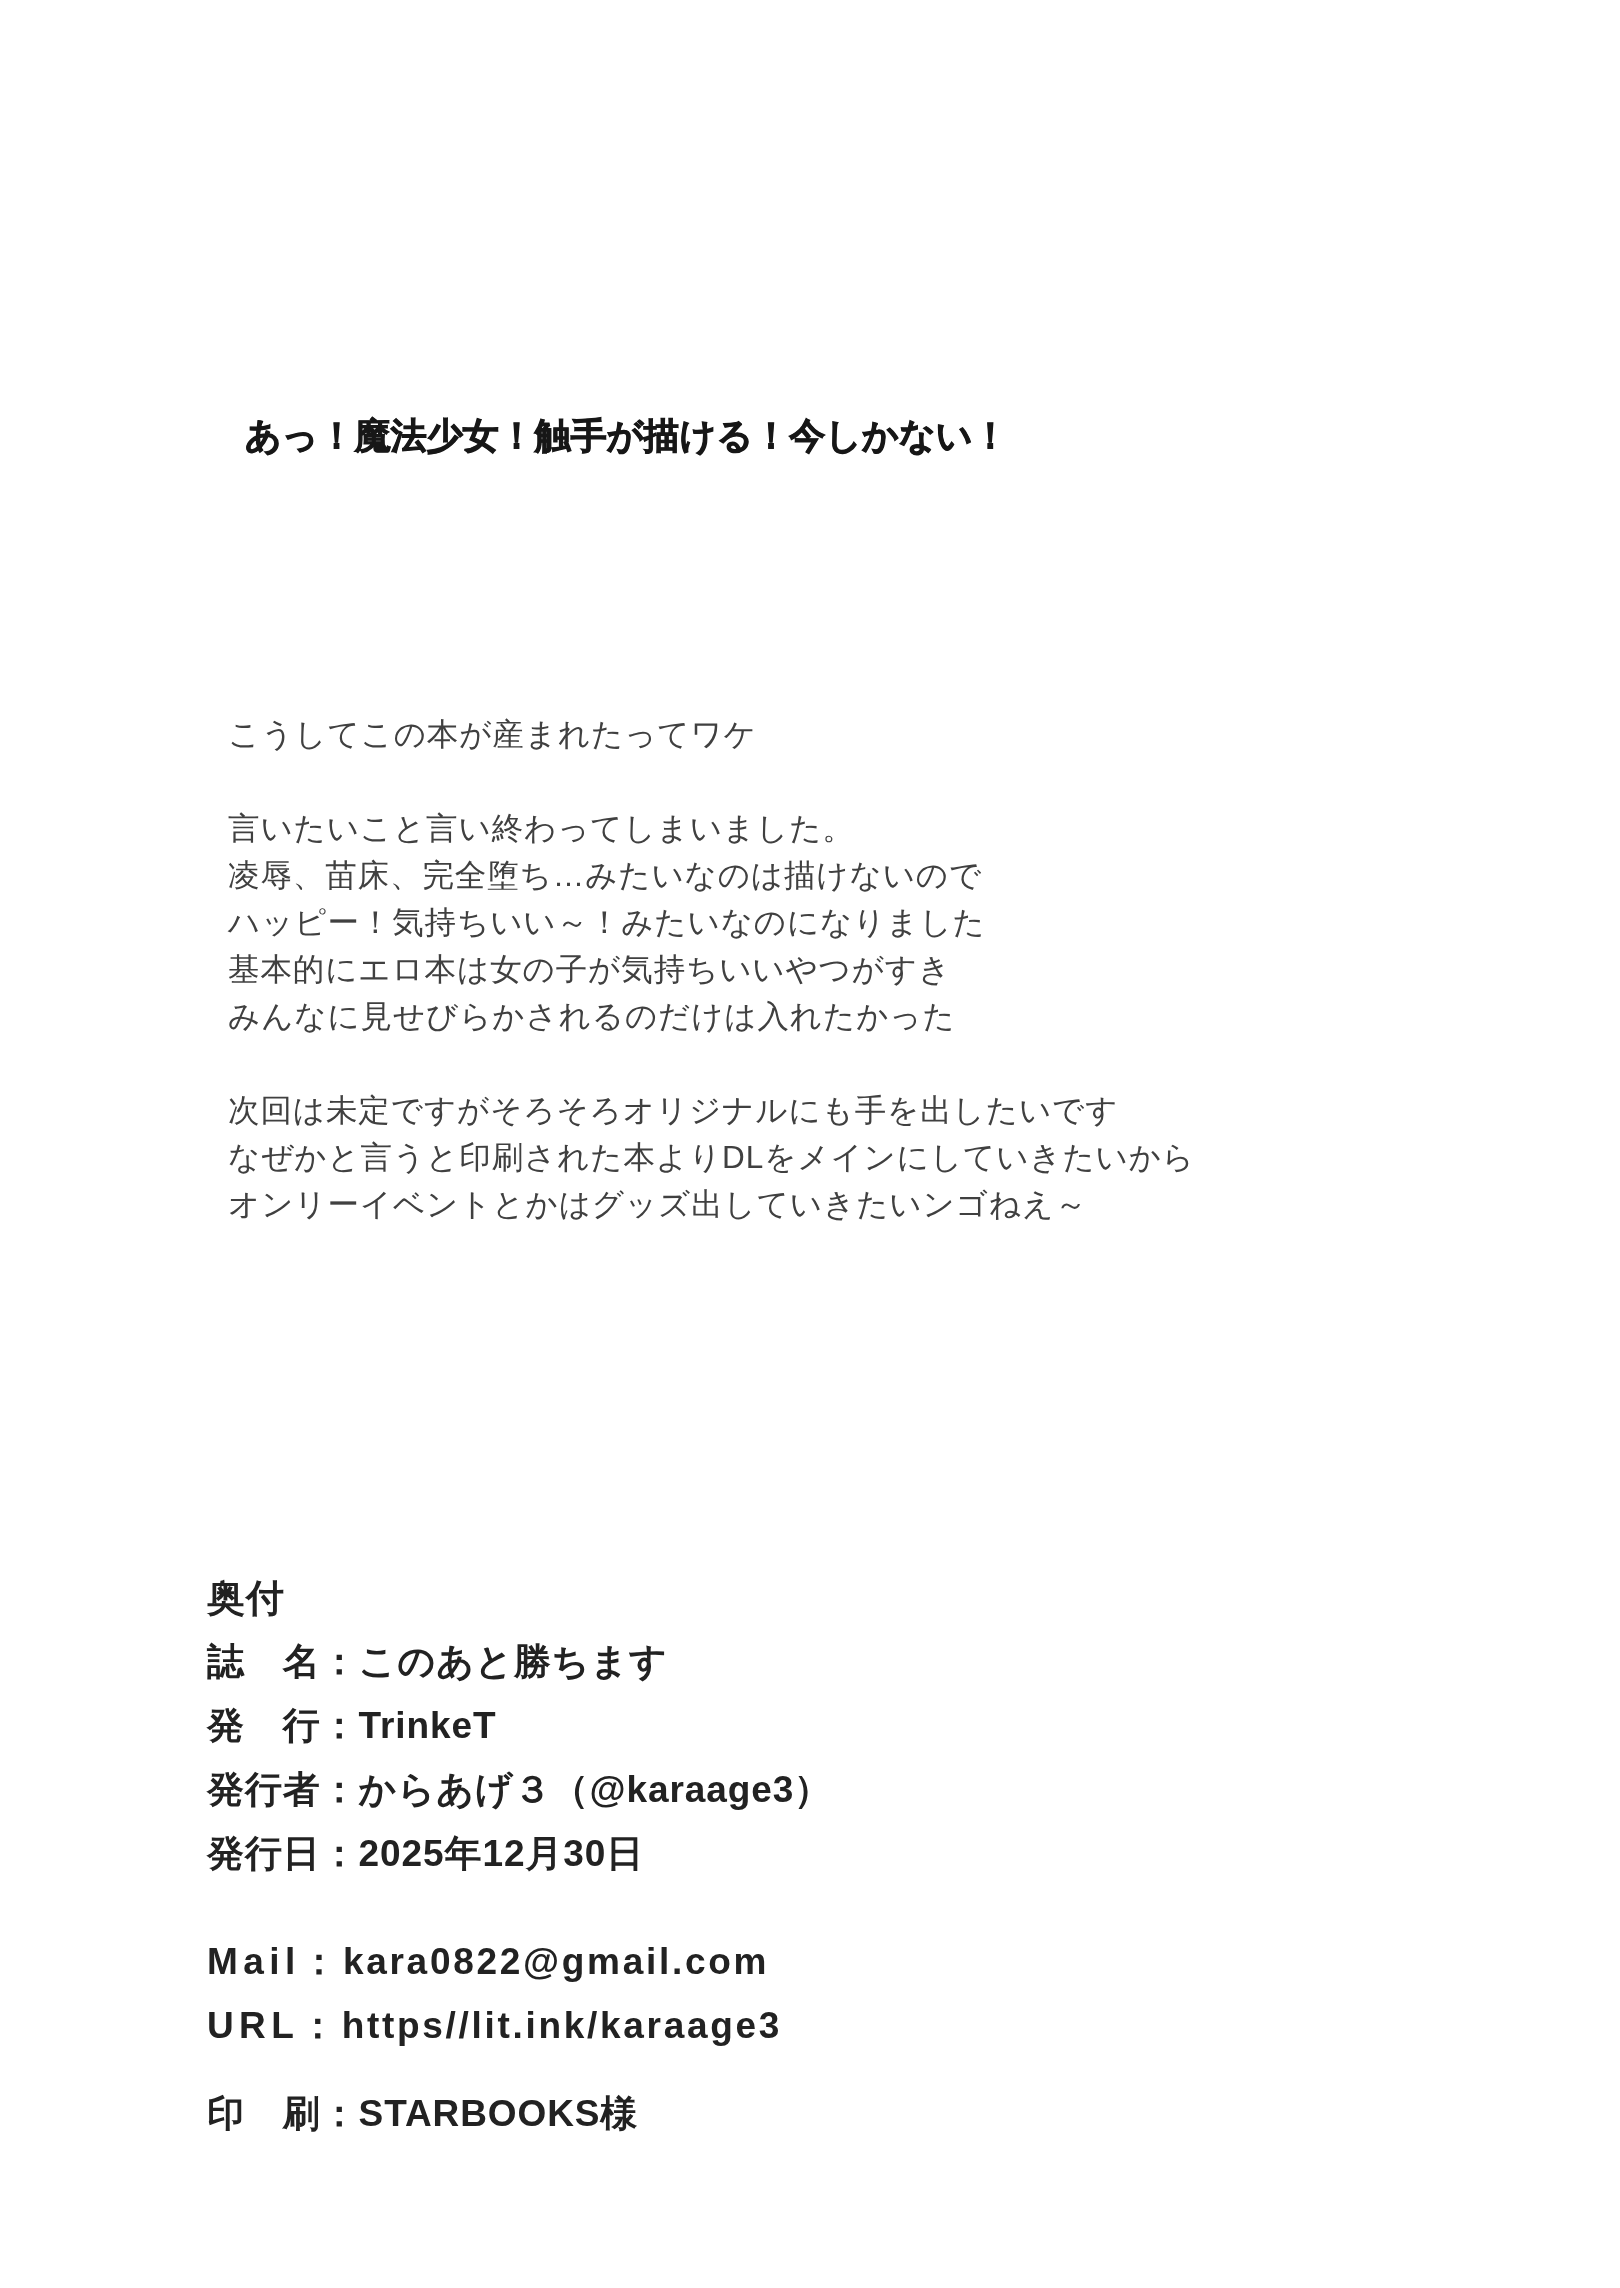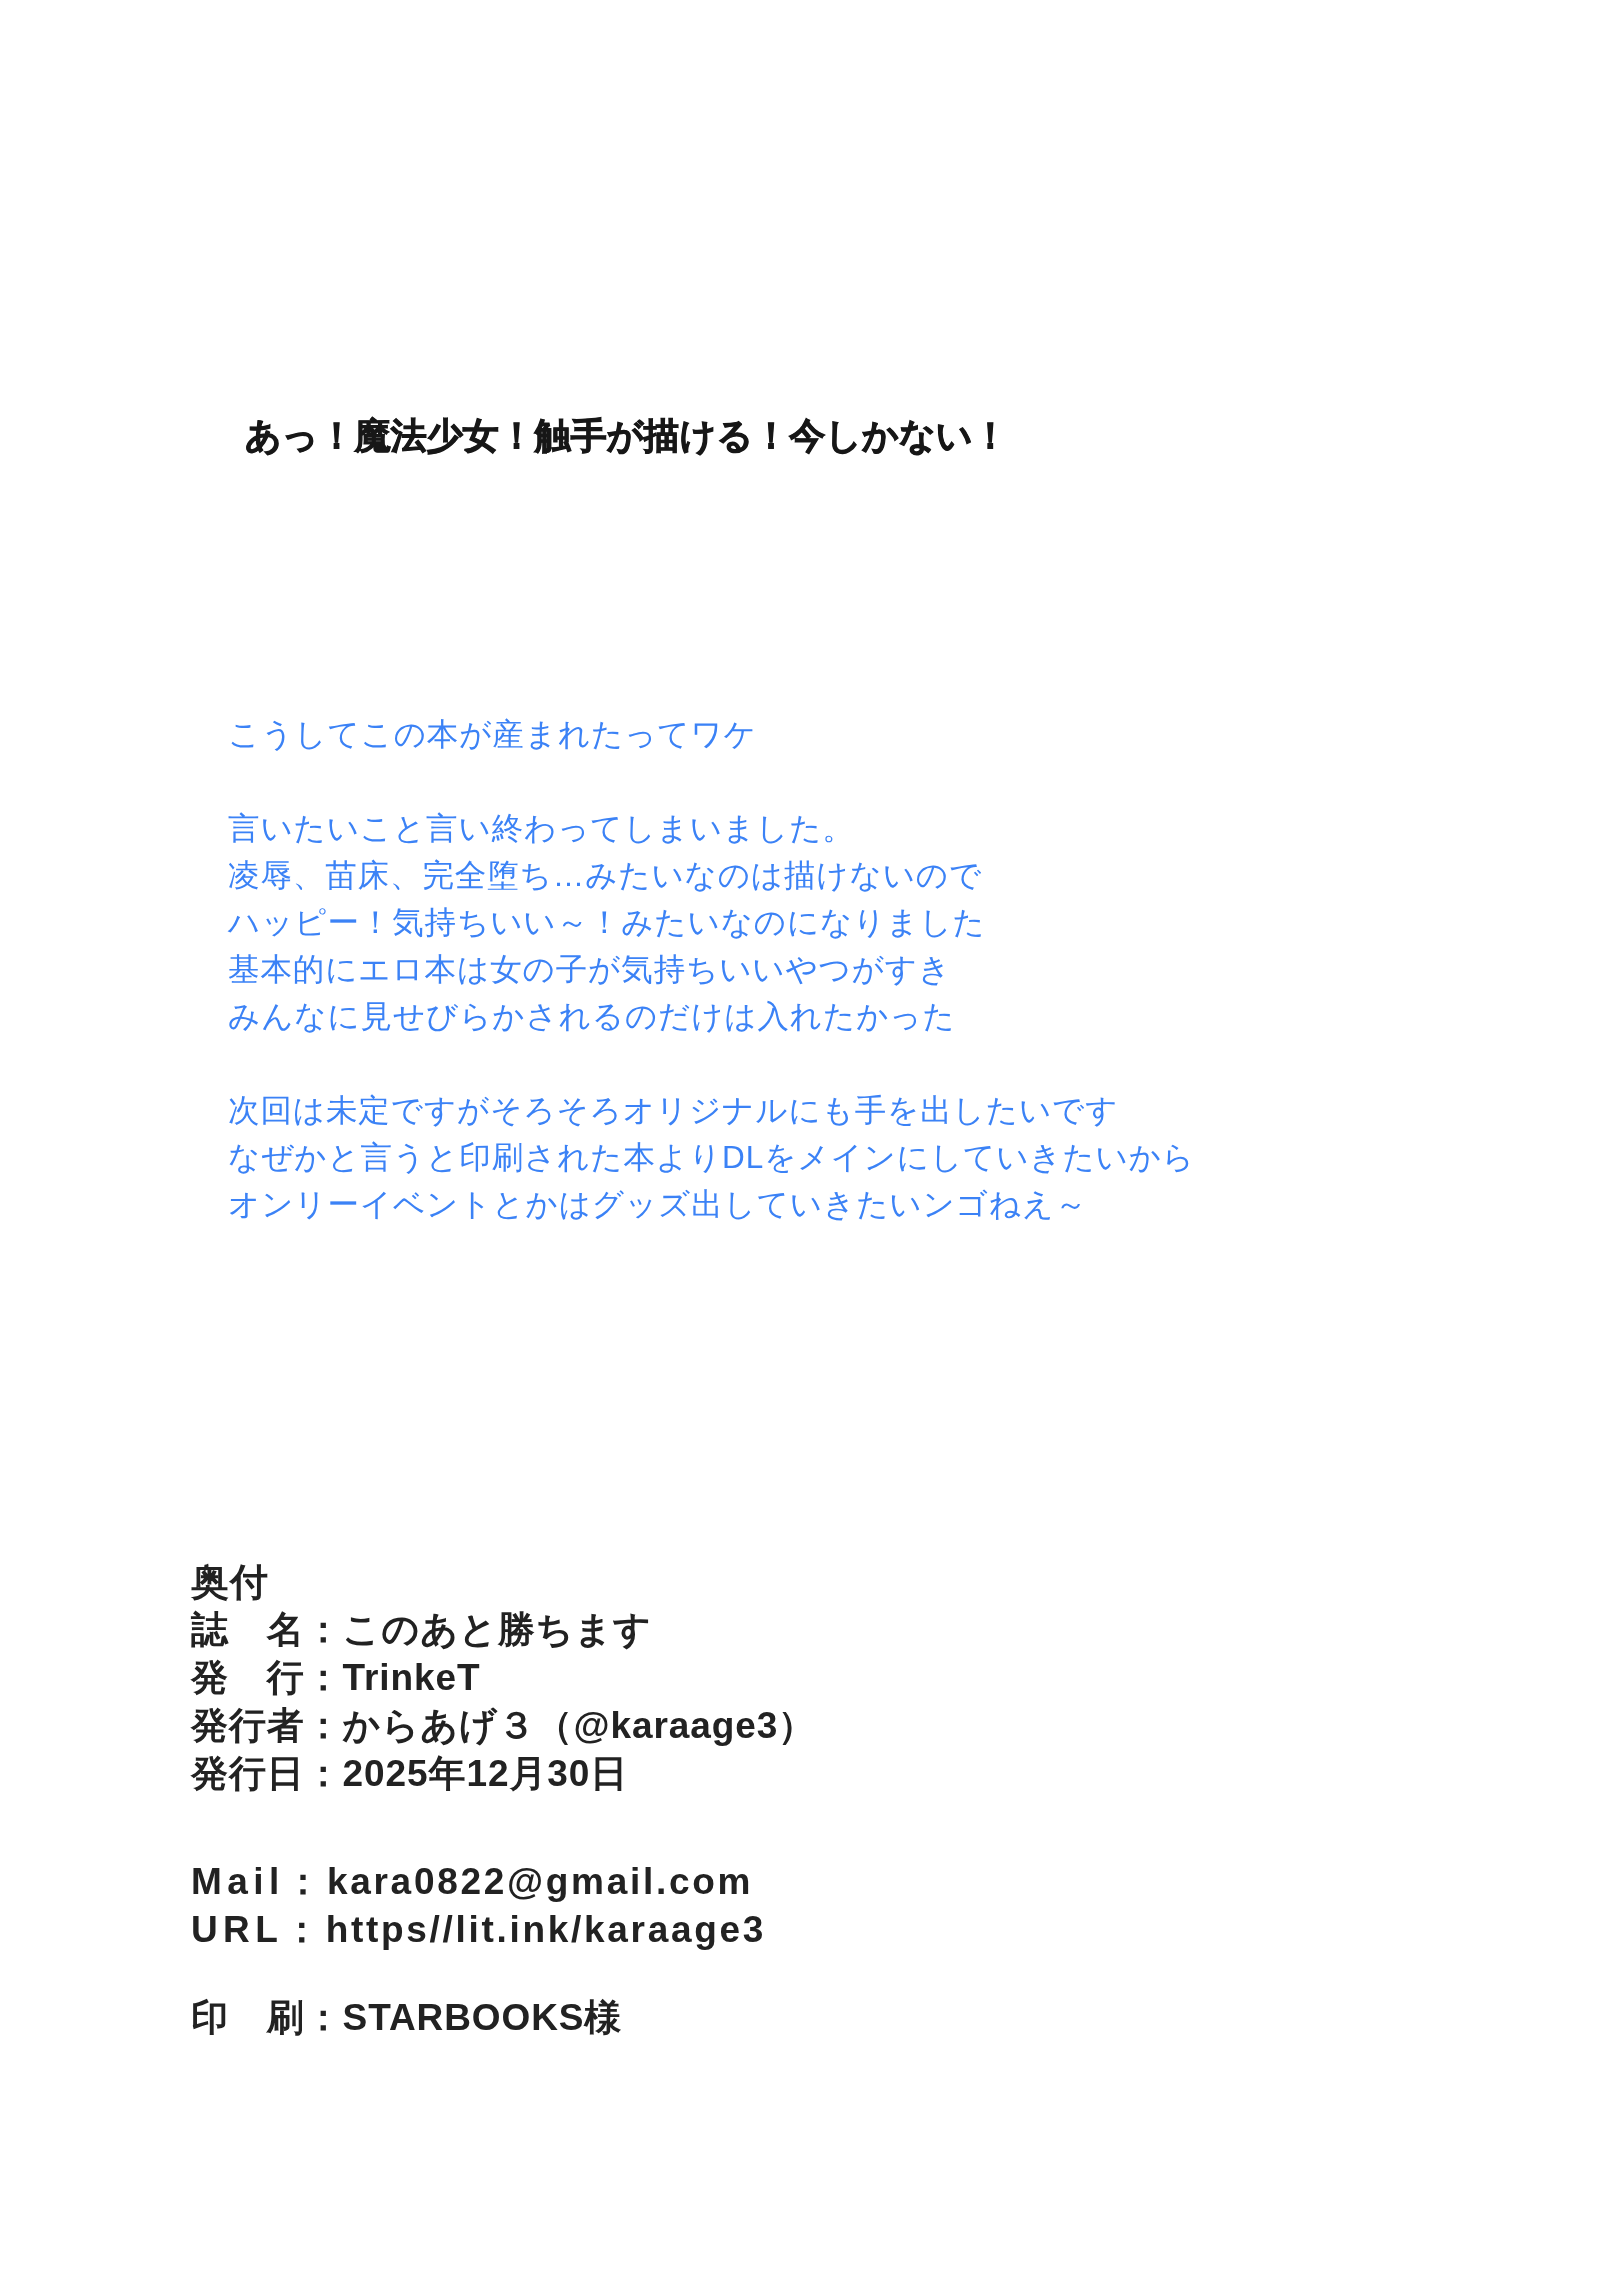--- a/index.html
+++ b/index.html
@@ -29,7 +29,7 @@
     font-size:31.5px;
     line-height:47px;
     letter-spacing:0.9px;
-    color:#3b82f6;
+    color:#404040;
     white-space:nowrap;
   }
   .afterword p{margin:0;}

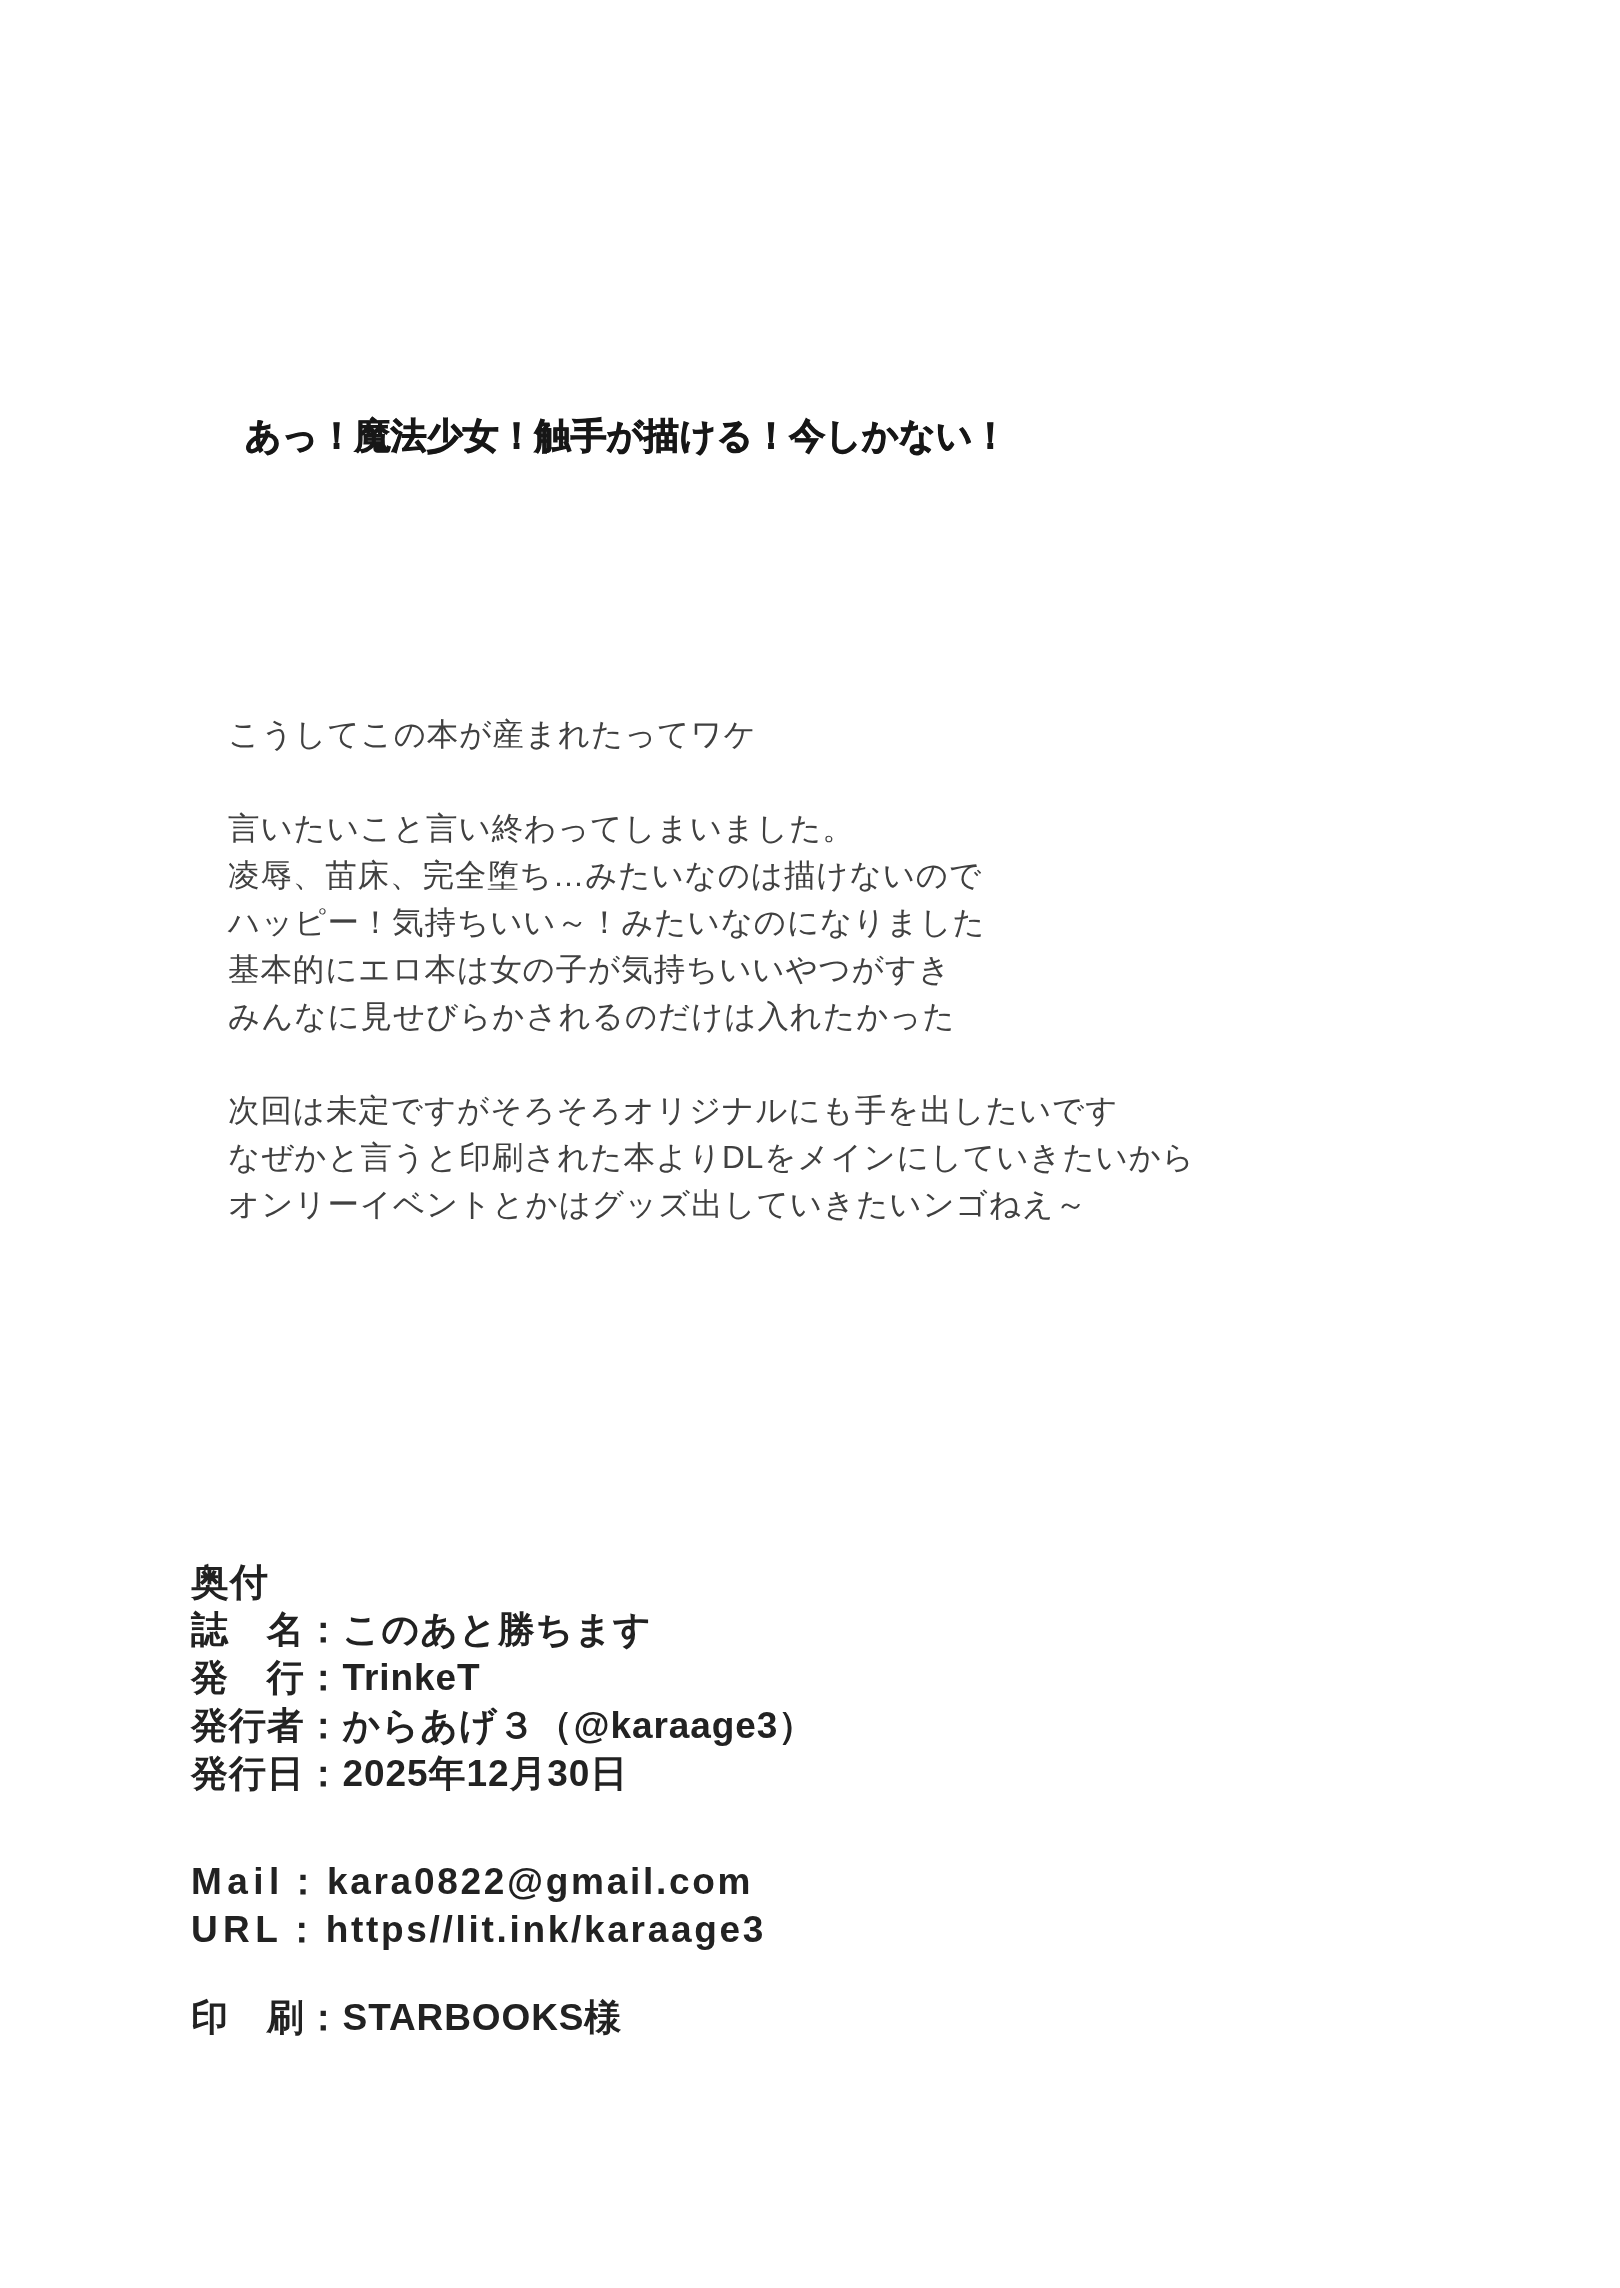--- a/index.html
+++ b/index.html
@@ -45,7 +45,7 @@
     white-space:nowrap;
   }
   .colophon-heading{margin:0 0 53px 0;font-size:38px;font-weight:600;}
-  .colophon p{margin:0;}
+  .colophon p{margin:16px;}
   .colophon .contacts{margin-top:60px;letter-spacing:2.7px;}
   .colophon .contacts .label{letter-spacing:5.4px;}
   .colophon .printer-row{margin-top:40px;}

